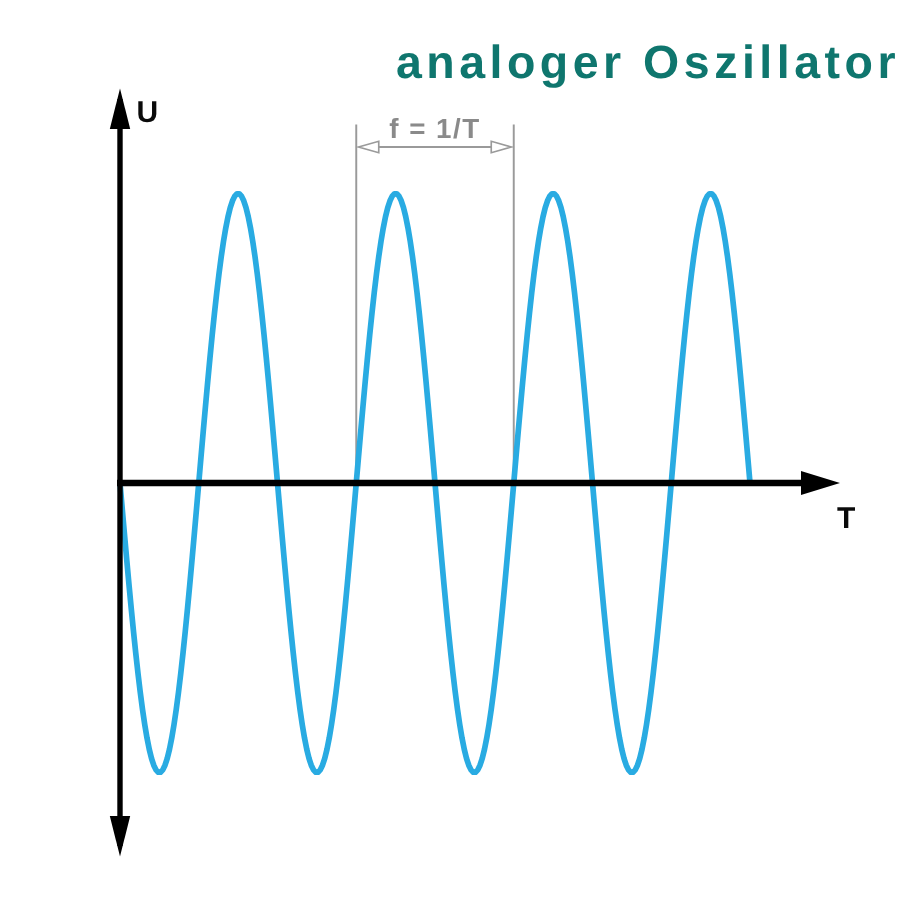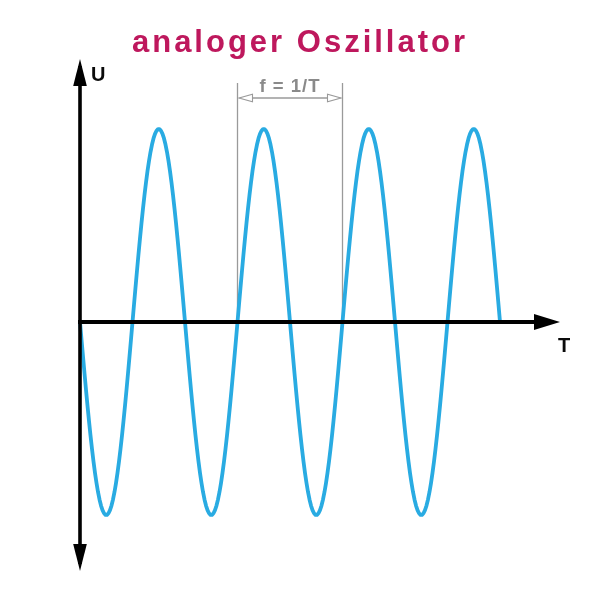--- a/index.html
+++ b/index.html
@@ -22,11 +22,11 @@
     top: 24px;
     left: 0;
     width: 100%;
-    text-align: center;
+    text-align: right;
     font-size: 31px;
     font-weight: 700;
     letter-spacing: 3px;
-    color: #be185d;
+    color: #0f766e;
     margin: 0;
   }
   svg.plot {

